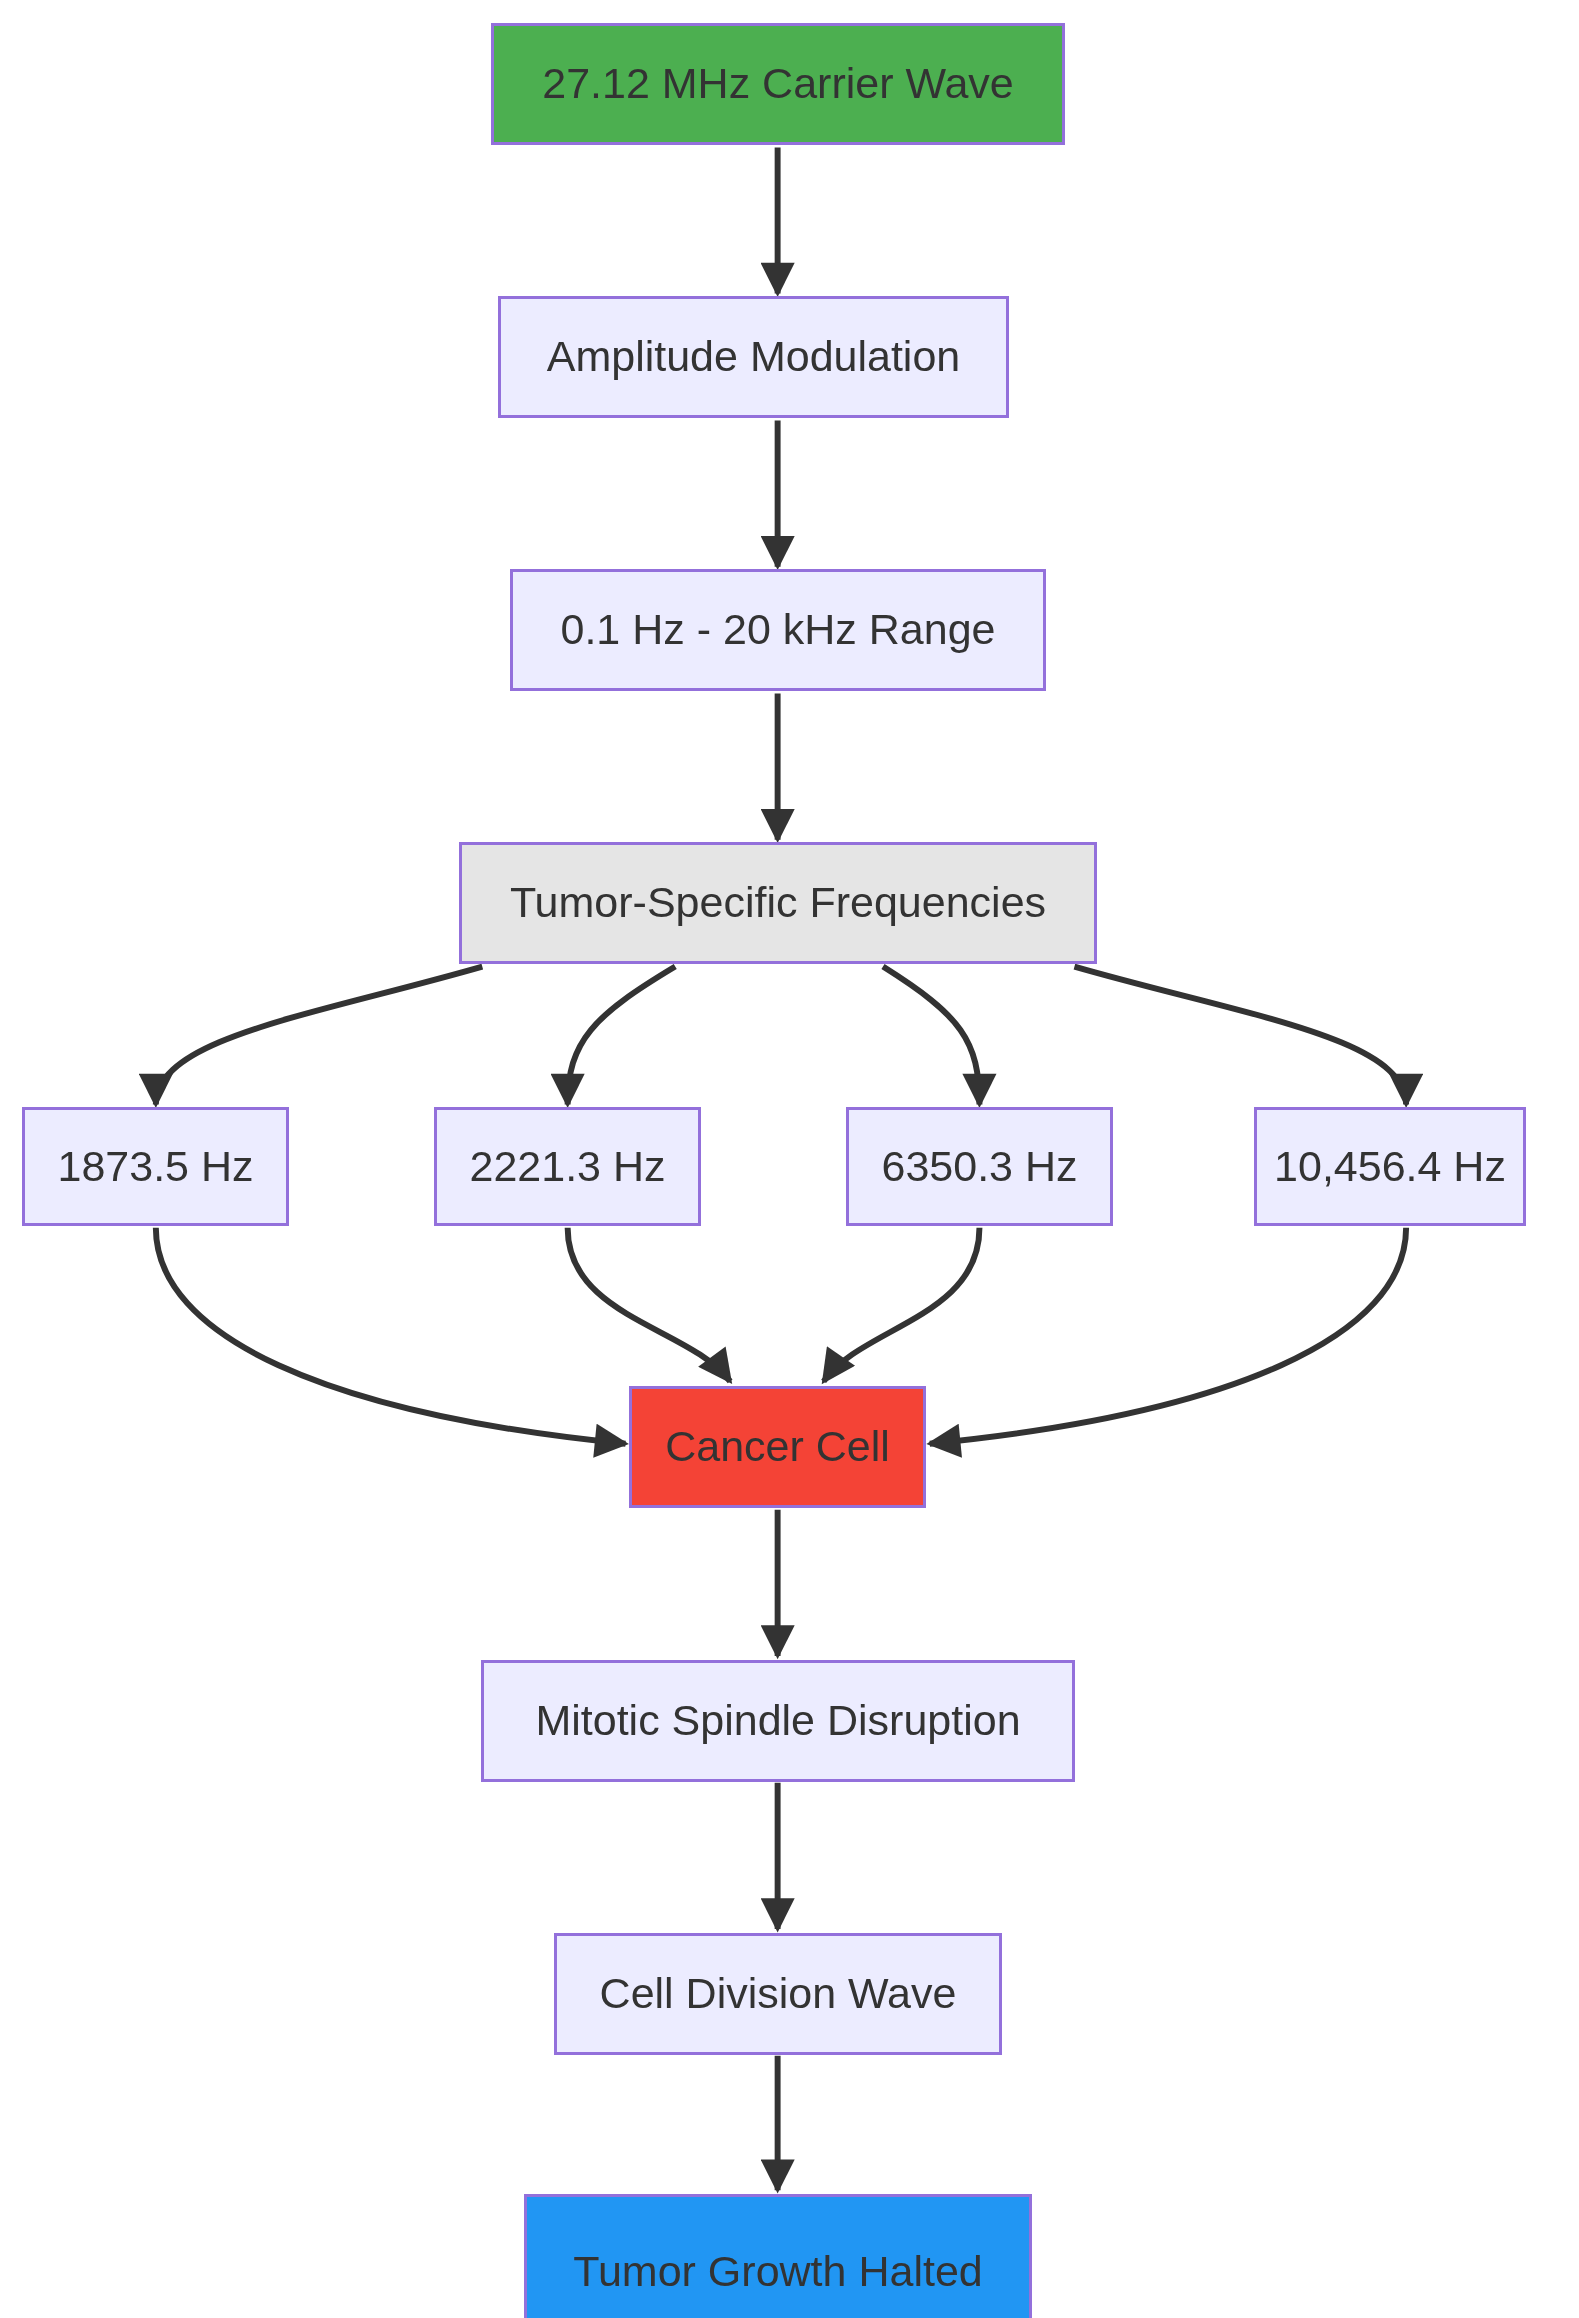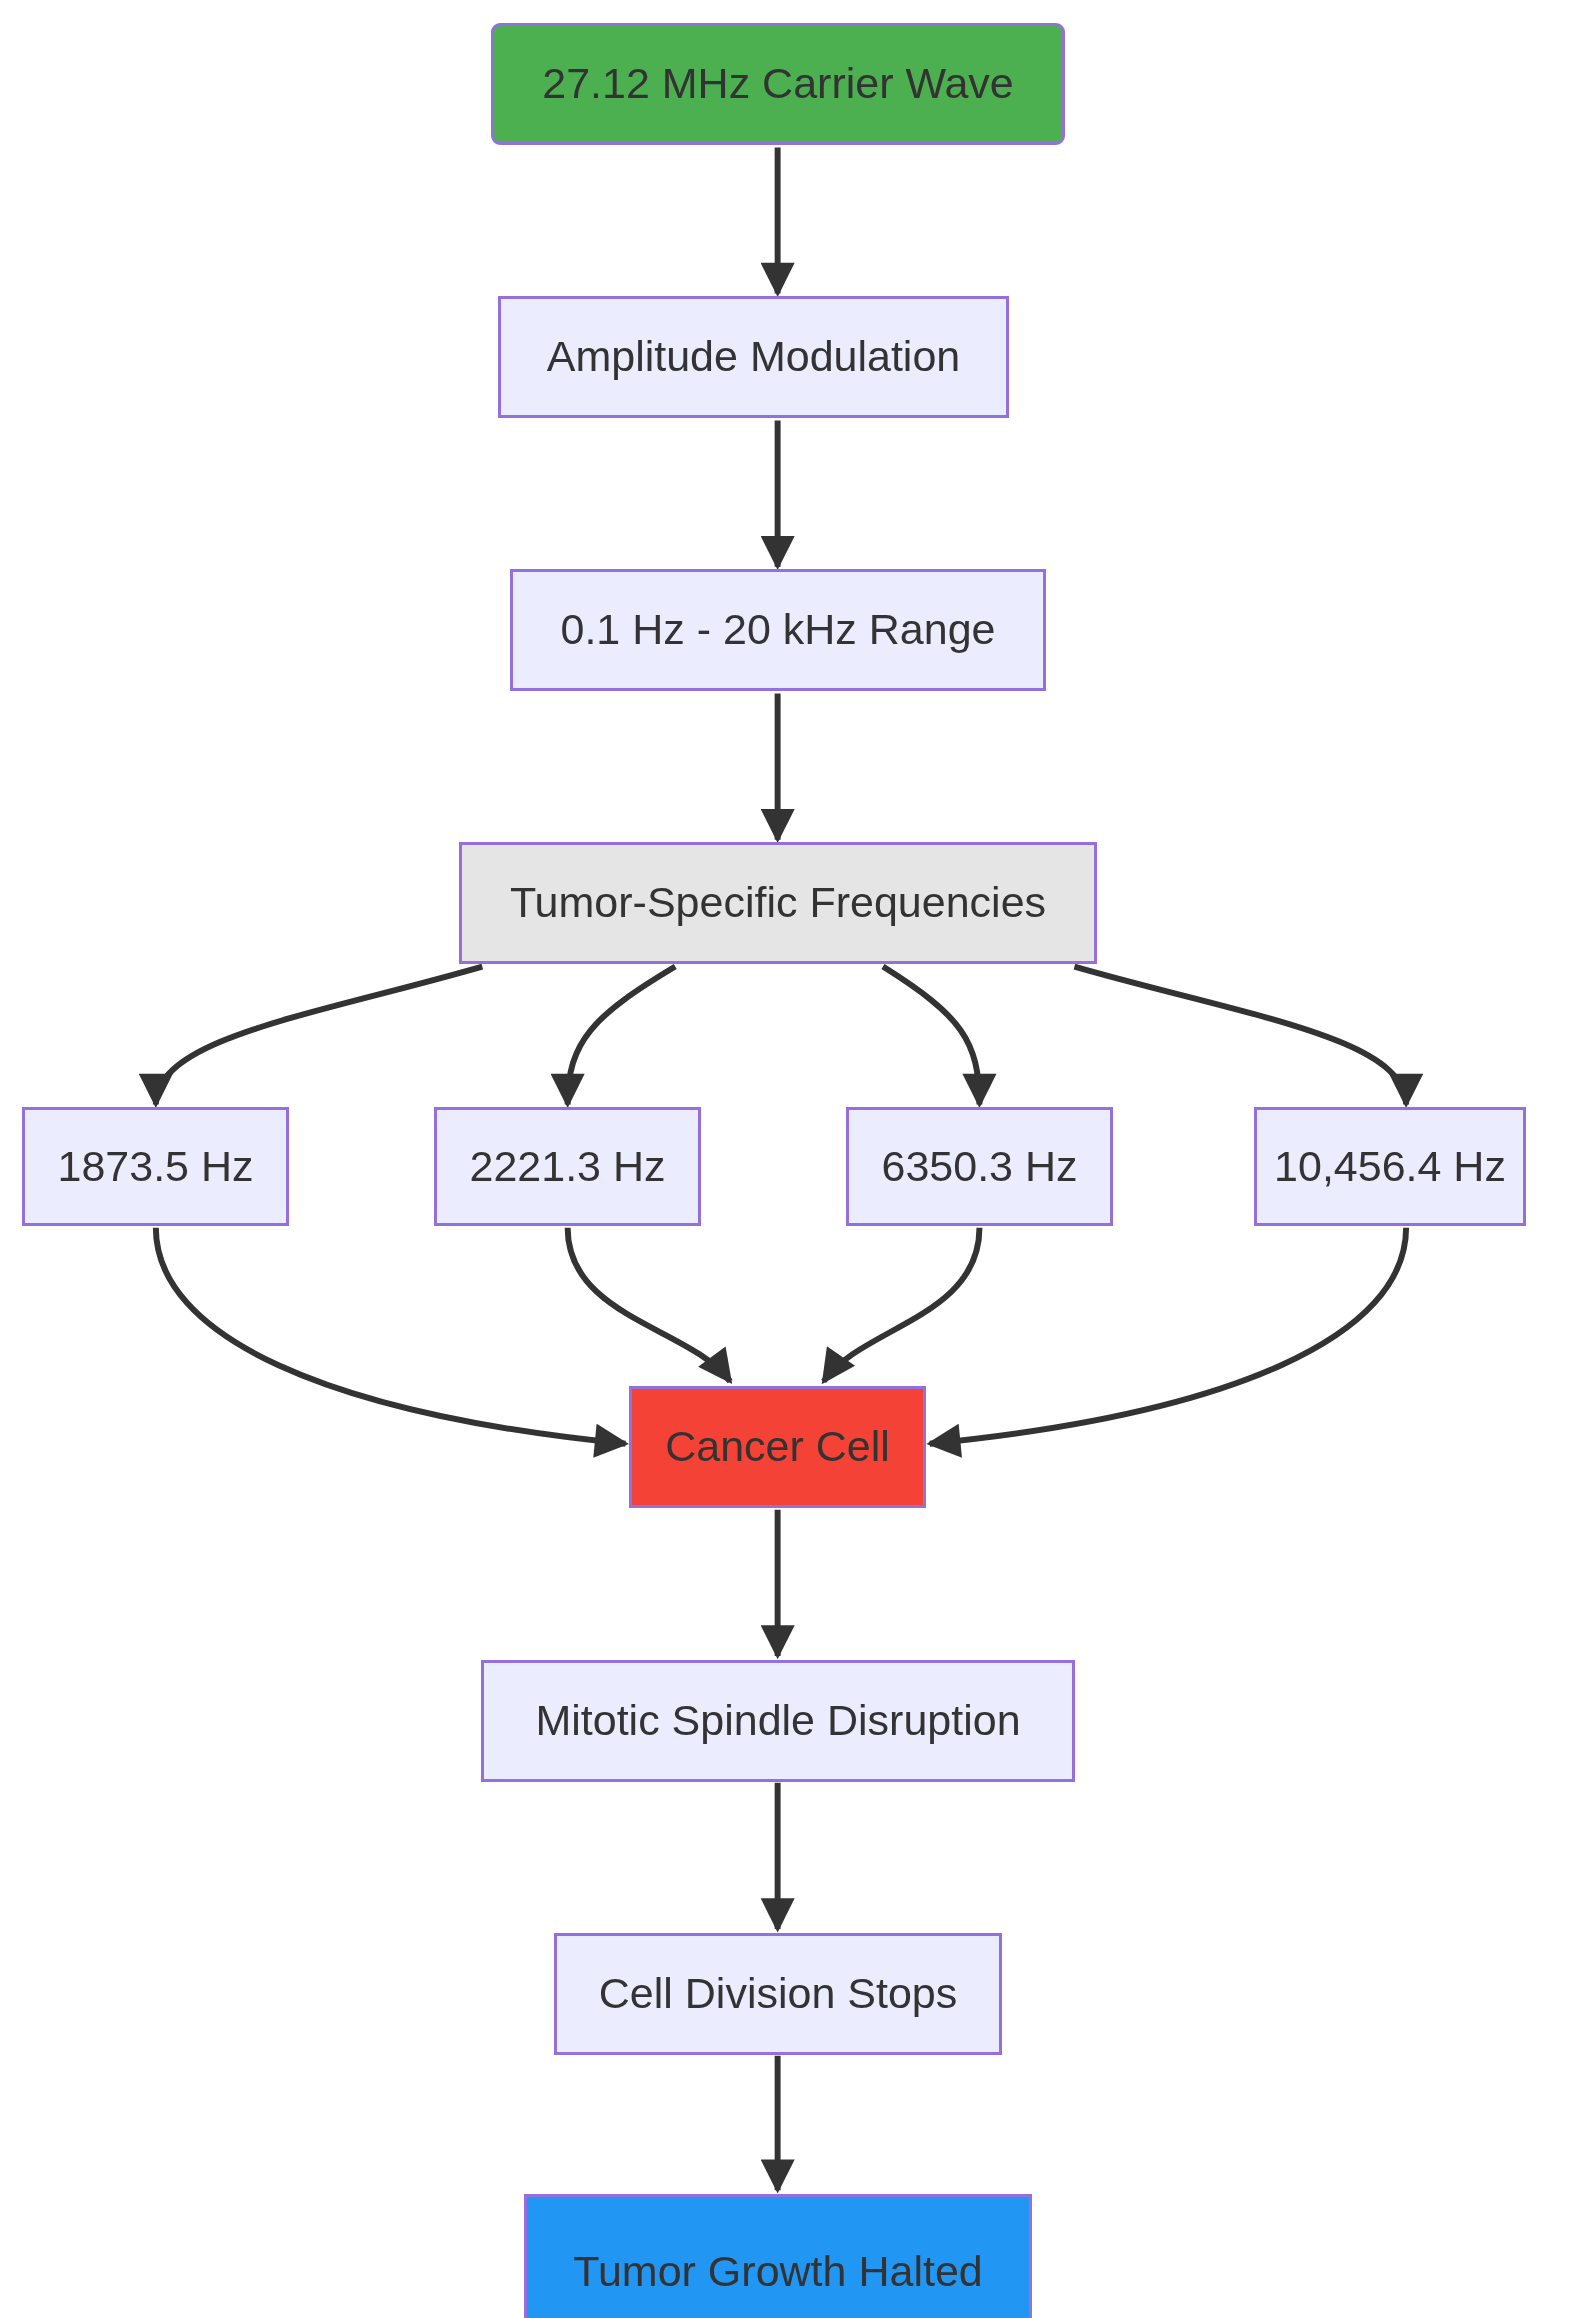--- a/index.html
+++ b/index.html
@@ -30,7 +30,7 @@
     white-space: nowrap;
   }
   
-  .n-carrier   { left: 491px;  top: 23px;   width: 574px; height: 122px; border-radius: 9px; }
+  .n-carrier   { left: 491px;  top: 23px;   width: 574px; height: 122px; }
   .n-modul     { left: 498px;  top: 296px;  width: 511px; height: 122px; }
   .n-range     { left: 510px;  top: 569px;  width: 536px; height: 122px; }
   .n-tumorfreq { left: 459px;  top: 842px; width: 638px; height: 122px; }

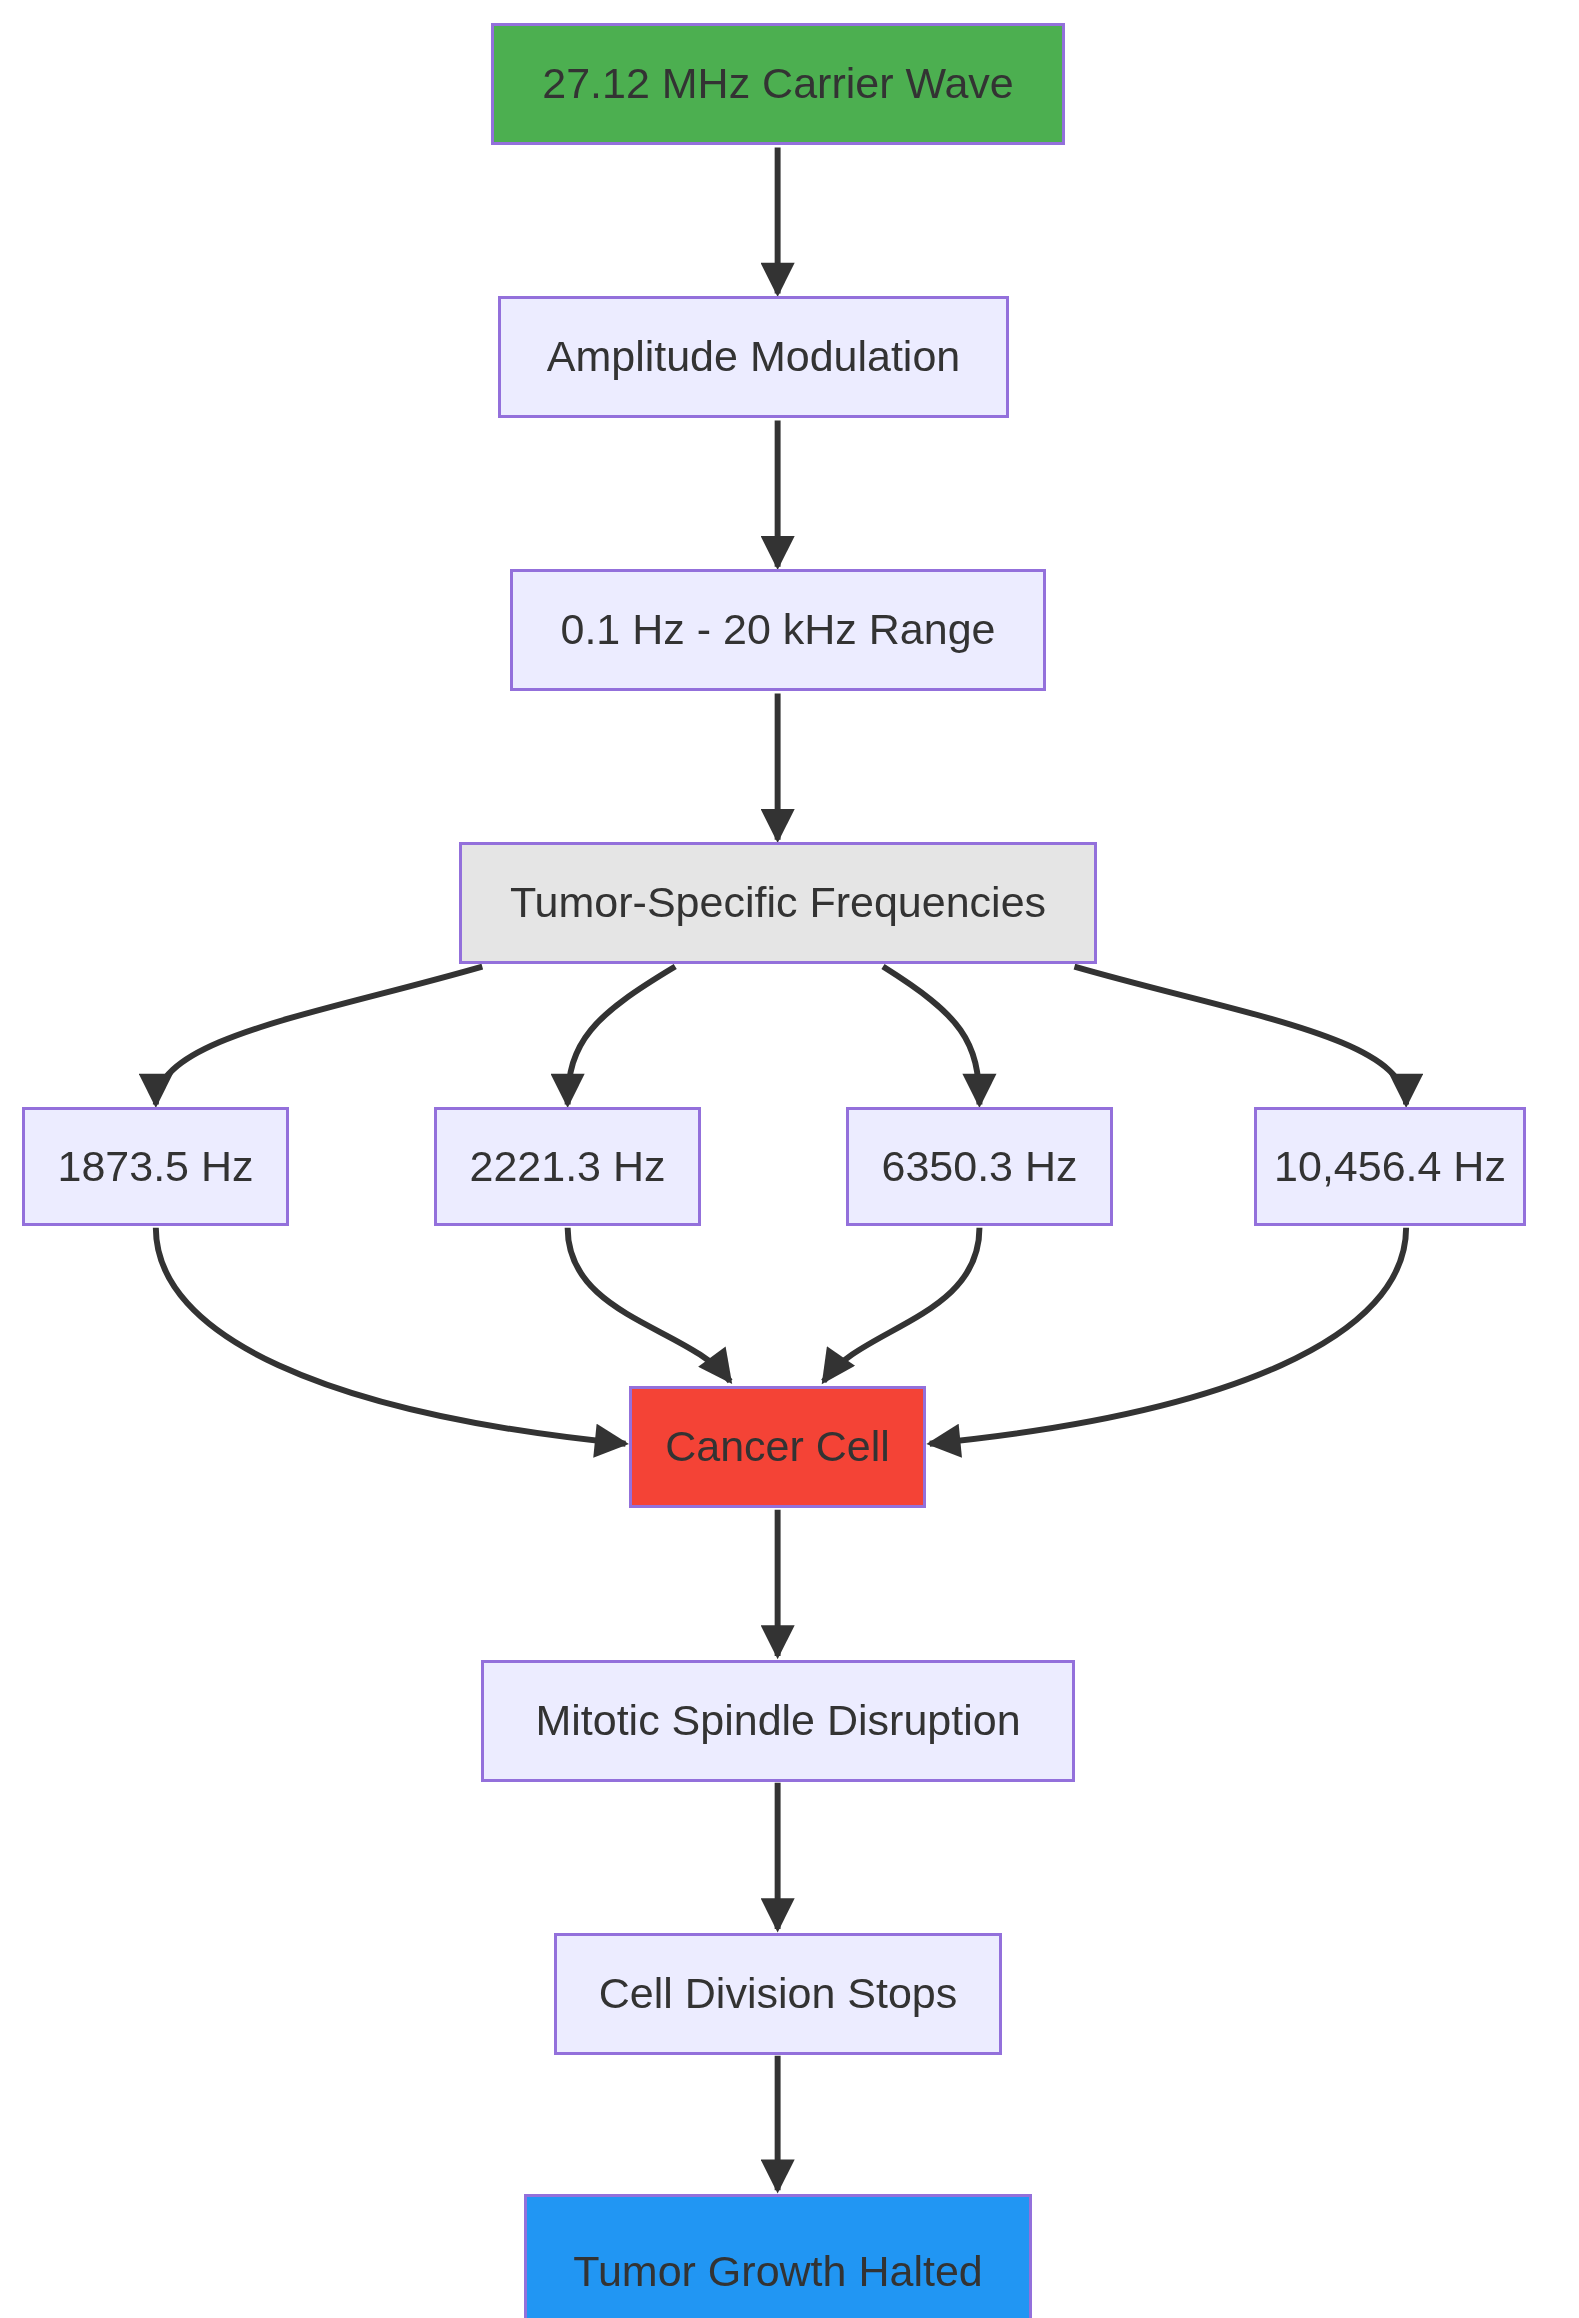--- a/index.html
+++ b/index.html
@@ -85,7 +85,7 @@
   <div class="node n-f4" style="background-color: rgb(236, 236, 255); border-color: rgb(147, 112, 219); color: rgb(51, 51, 51);">10,456.4 Hz</div>
   <div class="node n-cancer" style="background-color: rgb(244, 67, 54); border-color: rgb(147, 112, 219); color: rgb(51, 51, 51);">Cancer Cell</div>
   <div class="node n-mitotic" style="background-color: rgb(236, 236, 255); border-color: rgb(147, 112, 219); color: rgb(51, 51, 51);">Mitotic Spindle Disruption</div>
-  <div class="node n-division" style="background-color: rgb(236, 236, 255); border-color: rgb(147, 112, 219); color: rgb(51, 51, 51);">Cell Division Stops</div>
+  <div class="node n-division" style="background-color: rgb(236, 236, 255); border-color: rgb(147, 112, 219); color: rgb(51, 51, 51);">Cell Division Wave</div>
   <div class="node n-halted" style="background-color: rgb(33, 150, 243); border-color: rgb(147, 112, 219); color: rgb(51, 51, 51);">Tumor Growth Halted</div>
 
 </div>

